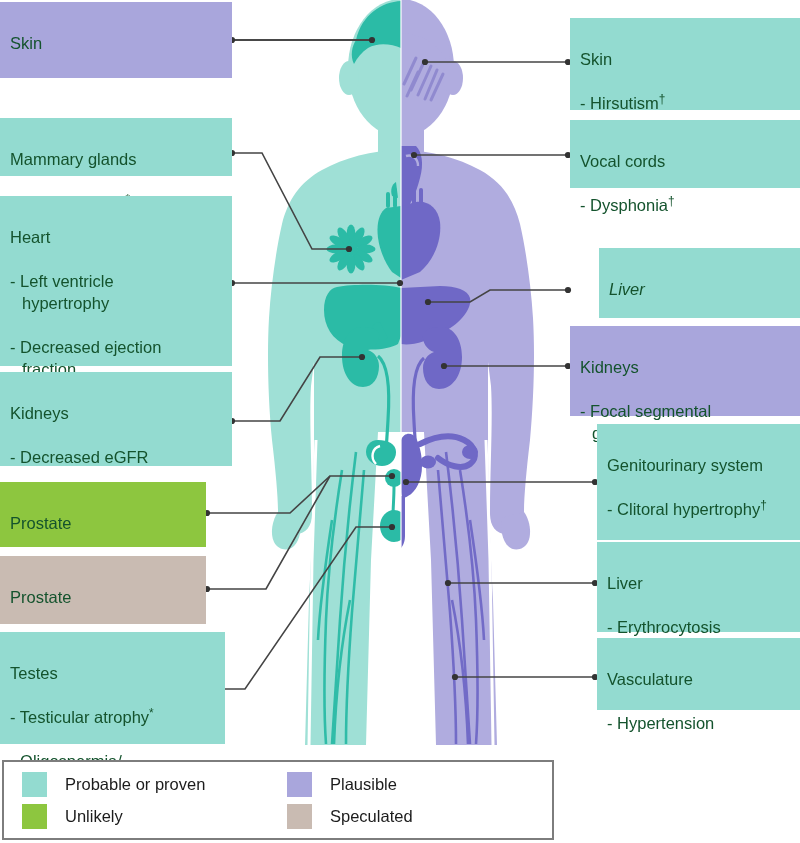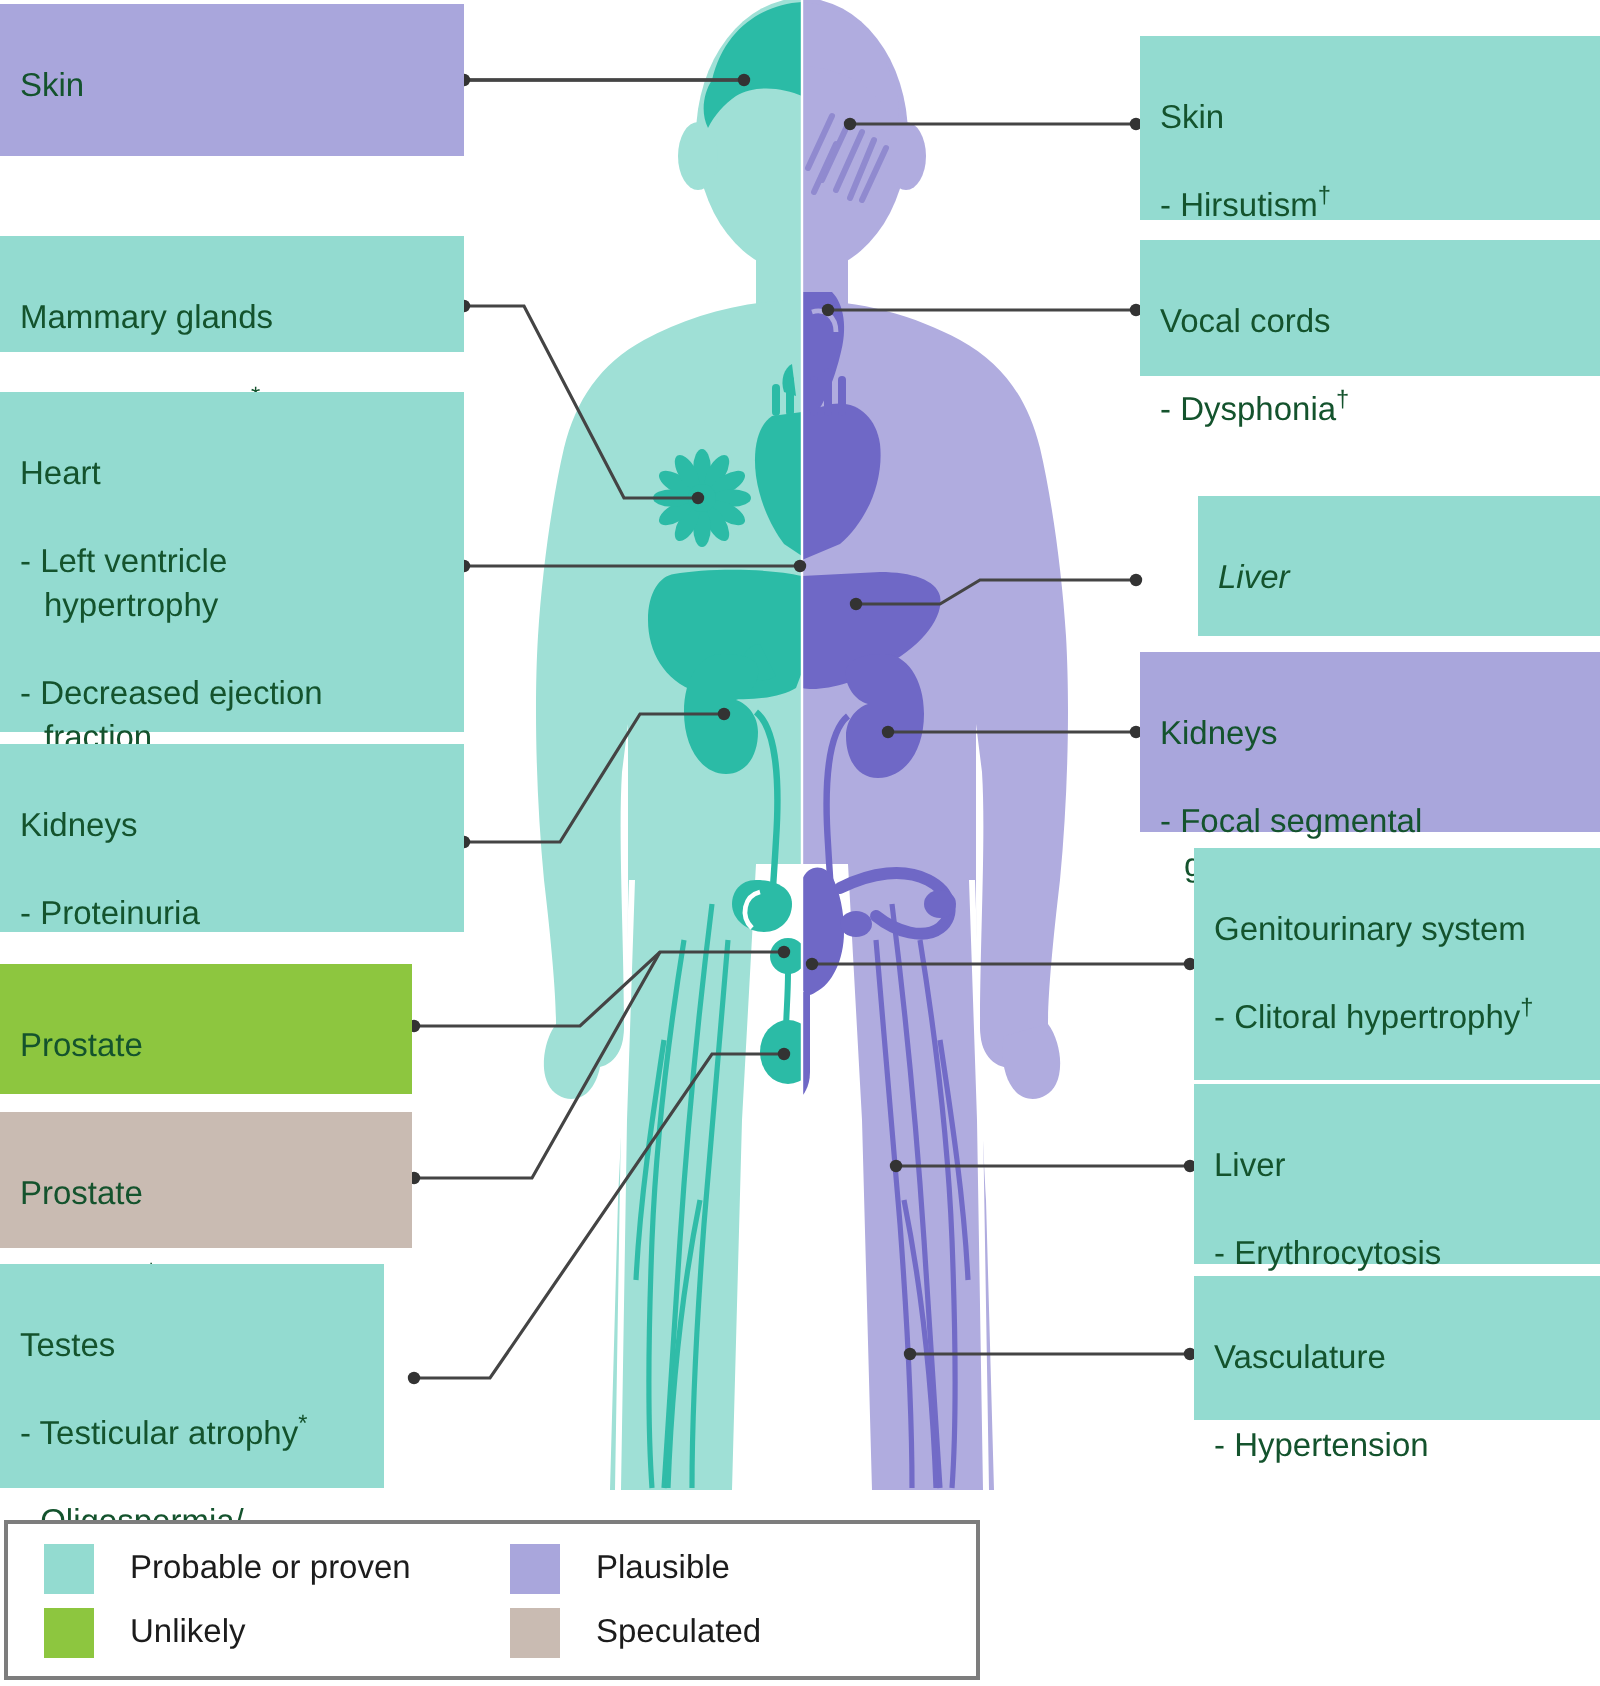--- a/index.html
+++ b/index.html
@@ -339,6 +339,7 @@
 
   <div class="box c-probable" style="left:0;top:372px;width:232px;height:94px;">
     <span class="title">Kidneys</span>
+    <span class="item">- Decreased eGFR</span>
     <span class="item">- Proteinuria</span>
   </div>
 

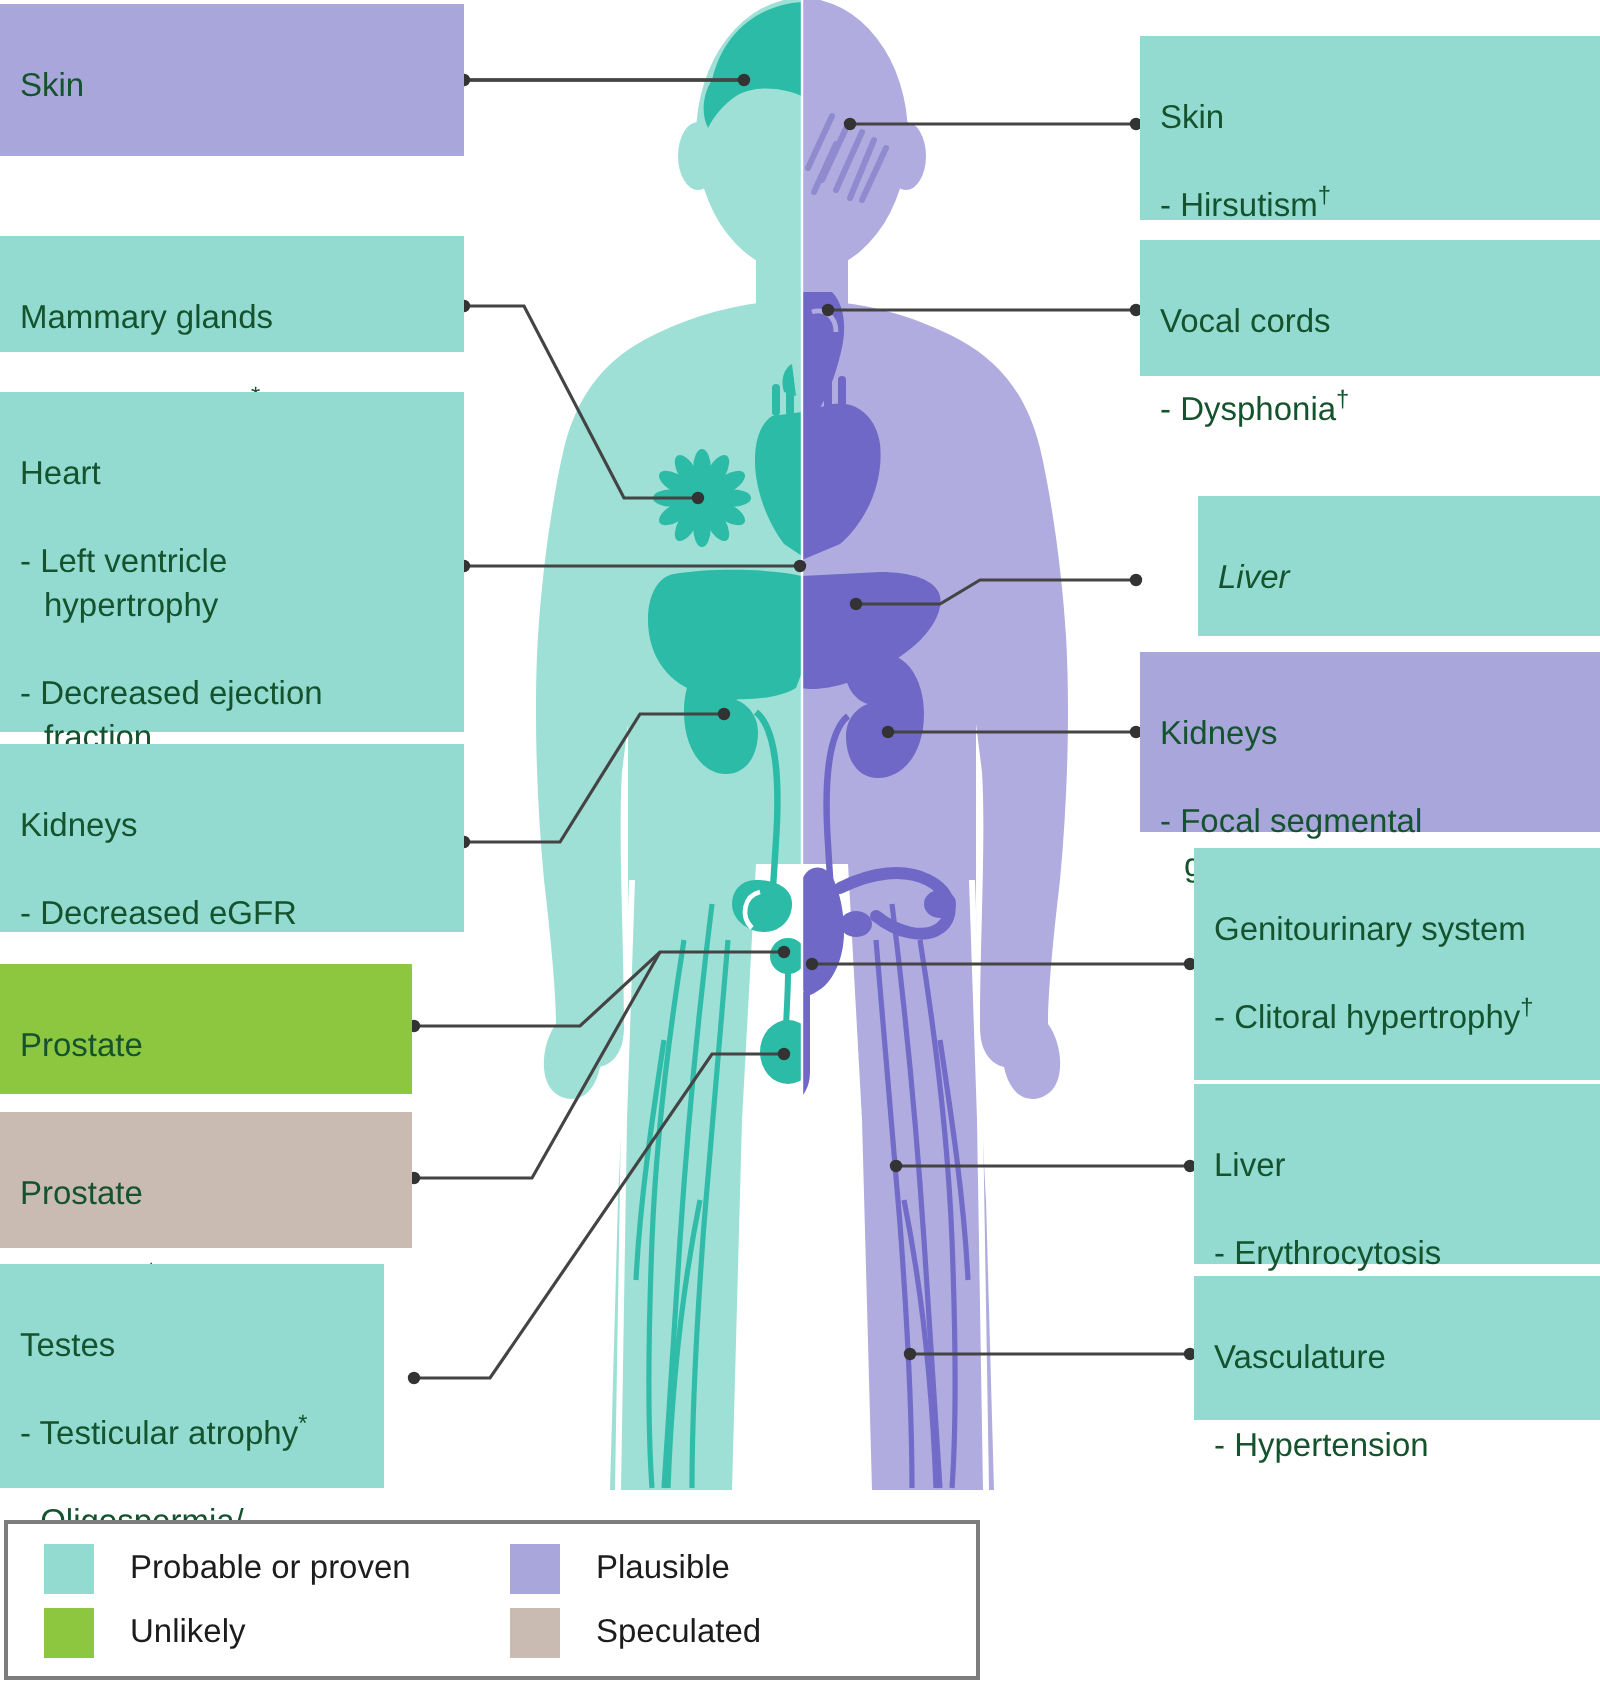--- a/index.html
+++ b/index.html
@@ -353,7 +353,7 @@
     <span class="item">- Cancer<span class="sup">*</span></span>
   </div>
 
-  <div class="box c-probable" style="left:0;top:632px;width:192px;height:112px;">
+  <div class="box c-probable" style="left:0;top:632px;width:225px;height:112px;">
     <span class="title">Testes</span>
     <span class="item">- Testicular atrophy<span class="sup">*</span></span>
     <span class="item">- Oligospermia/

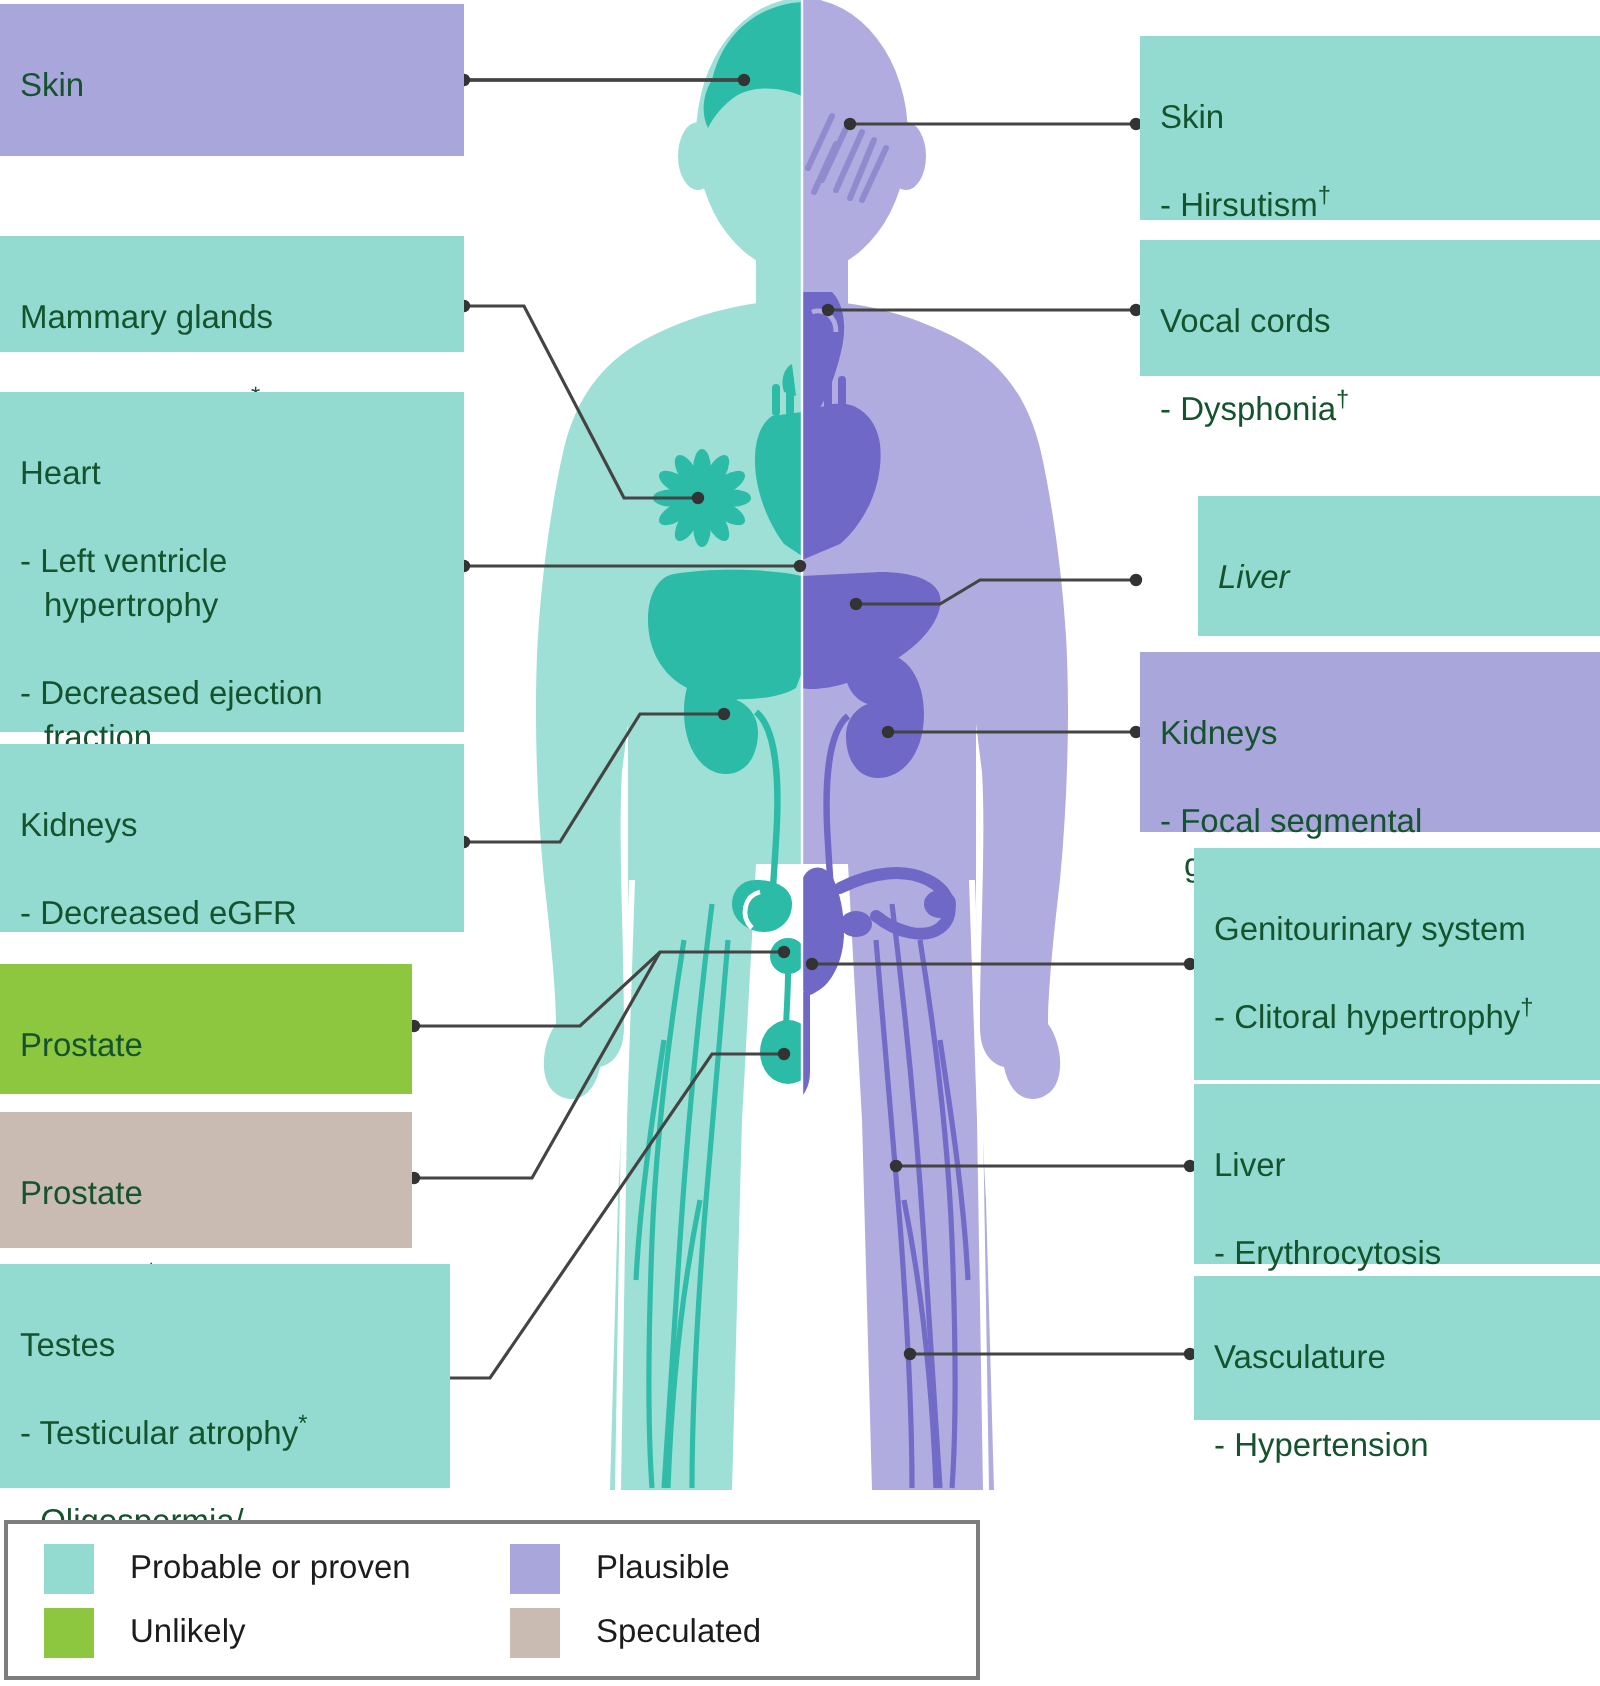--- a/index.html
+++ b/index.html
@@ -37,7 +37,7 @@
 
   
   #legend{
-    position:absolute;left:2px;top:760px;width:488px;height:80px;
+    position:absolute;left:2px;top:760px;width:552px;height:80px;
     border:2px solid #7d7d7d;background:#fff;box-sizing:border-box;
     display:grid;grid-template-columns:1fr 1fr;
     align-content:center;

